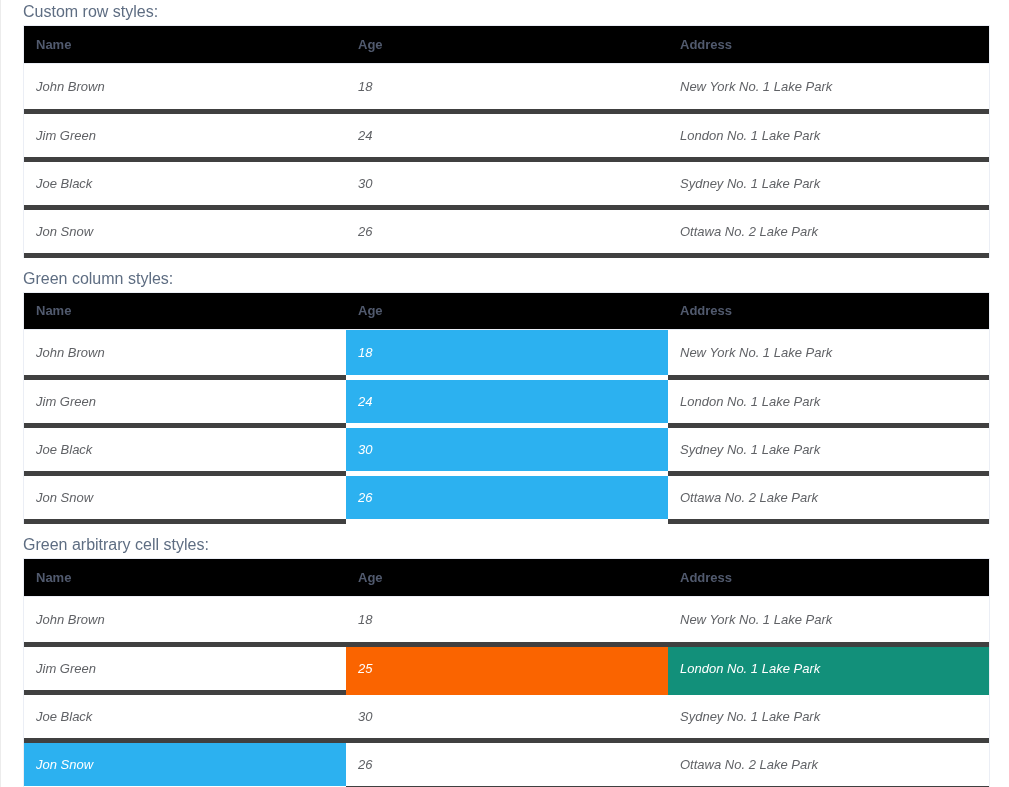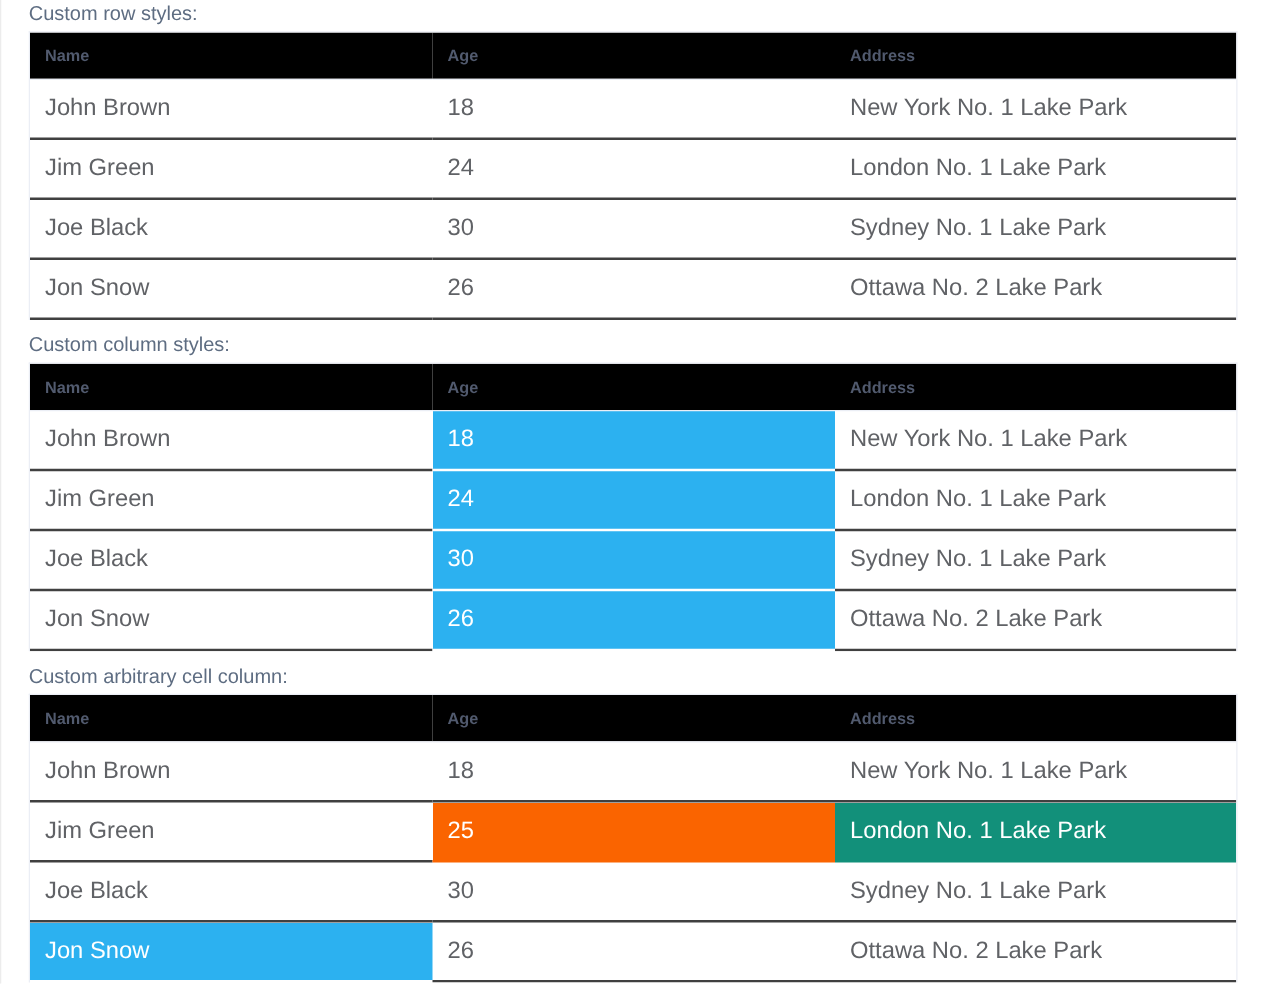--- a/index.html
+++ b/index.html
@@ -70,13 +70,14 @@
     height: 48px;
     box-sizing: border-box;
     padding: 0 10px 0 12px;
-    font-size: 19px;
+    font-size: 13px;
     color: #606266;
-    border-bottom: 2px solid #404040;
+    border-bottom: 5px solid #404040;
     vertical-align: middle;
     background: #ffffff;
     white-space: nowrap;
     overflow: hidden;
+    font-style: italic;
   }
 
   

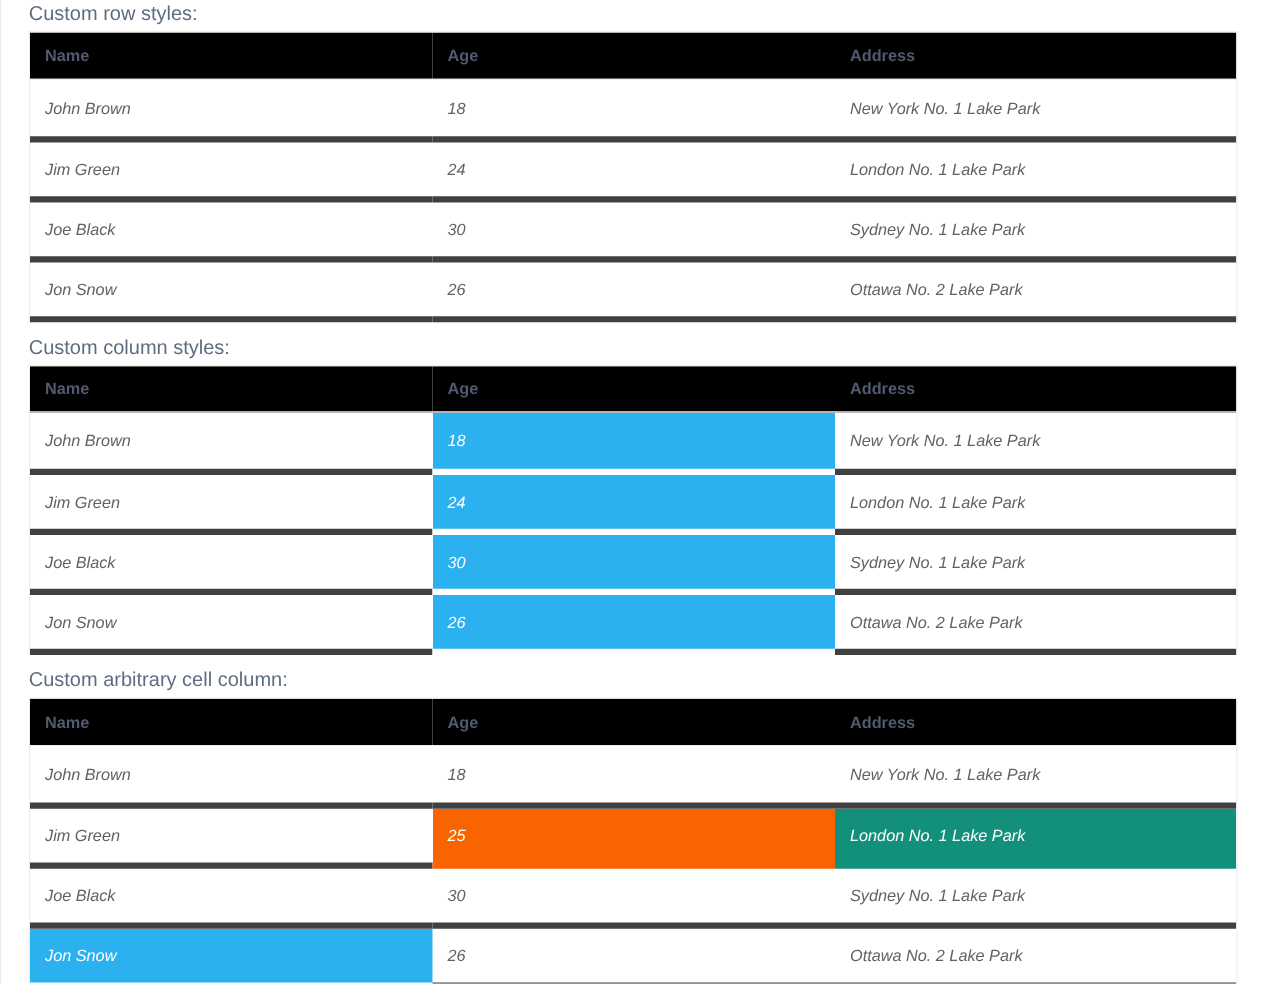--- a/index.html
+++ b/index.html
@@ -135,7 +135,7 @@
           </tbody>
         </table>
       </div>
-      <div class="section-label">Custom column styles:</div>
+      <div class="section-label">Green column styles:</div>
       <div class="tbl-wrap">
         <table class="el-table">
           <colgroup>

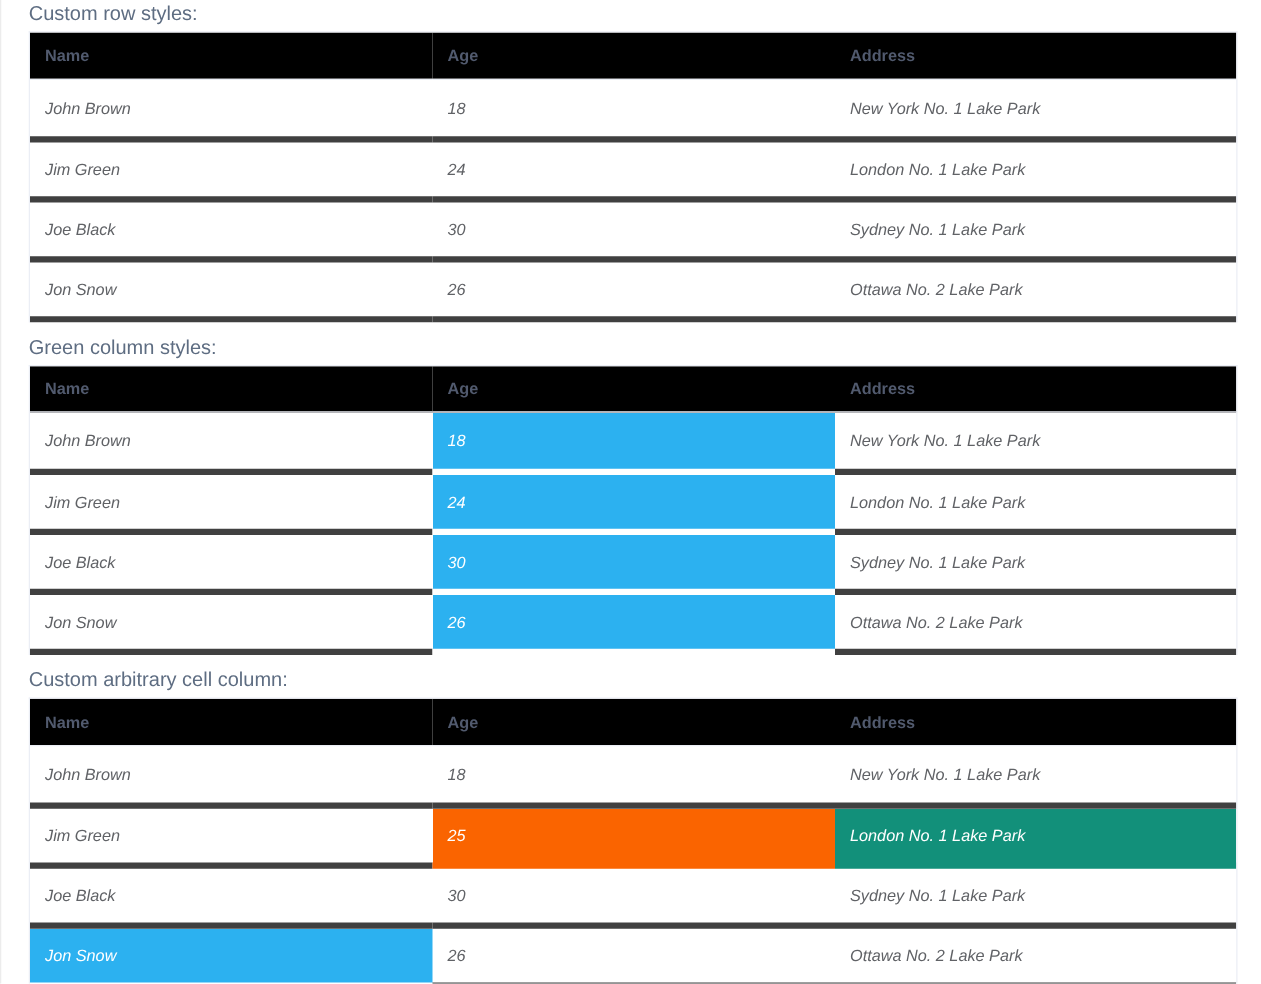--- a/index.html
+++ b/index.html
@@ -174,7 +174,7 @@
           </tbody>
         </table>
       </div>
-      <div class="section-label">Custom arbitrary cell column:</div>
+      <div class="section-label">Green arbitrary cell styles:</div>
       <div class="tbl-wrap clipped">
         <table class="el-table">
           <colgroup>

